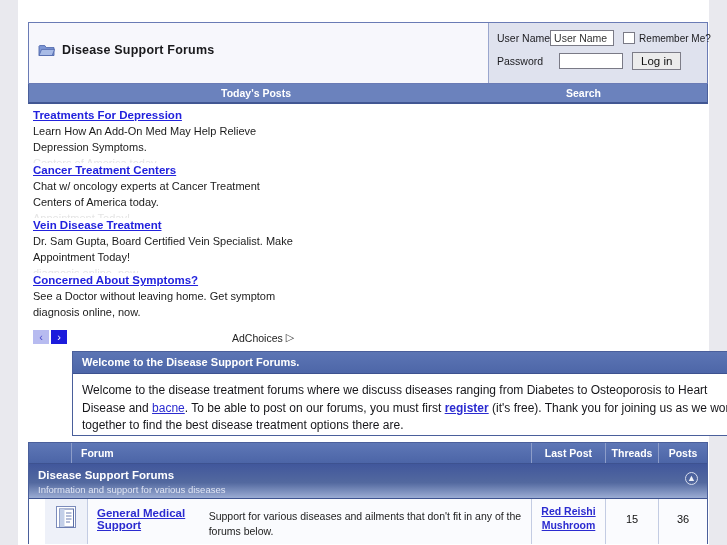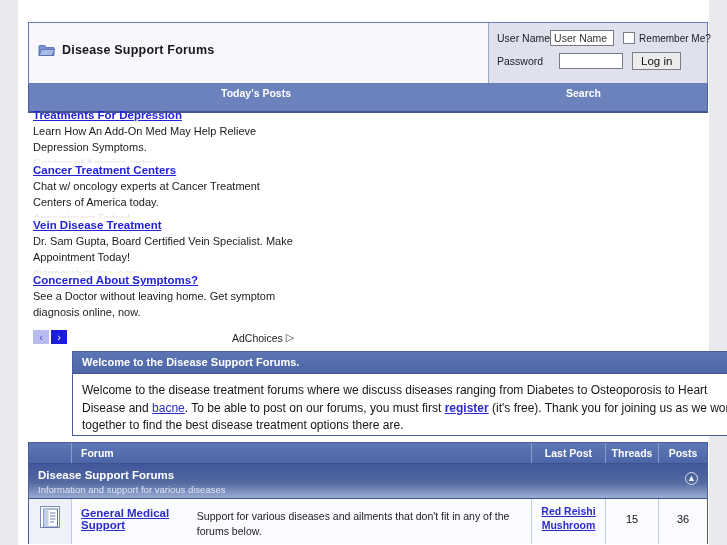--- a/index.html
+++ b/index.html
@@ -65,7 +65,7 @@
 
   
   .navbar {
-    position: absolute; left: 28px; top: 84px; width: 680px; height: 29px;
+    position: absolute; left: 28px; top: 84px; width: 680px; height: 20px;
     background: #6b82bd; border: 1px solid #4a5f9b; border-top: none;
     border-bottom: 2px solid #415692;
   }

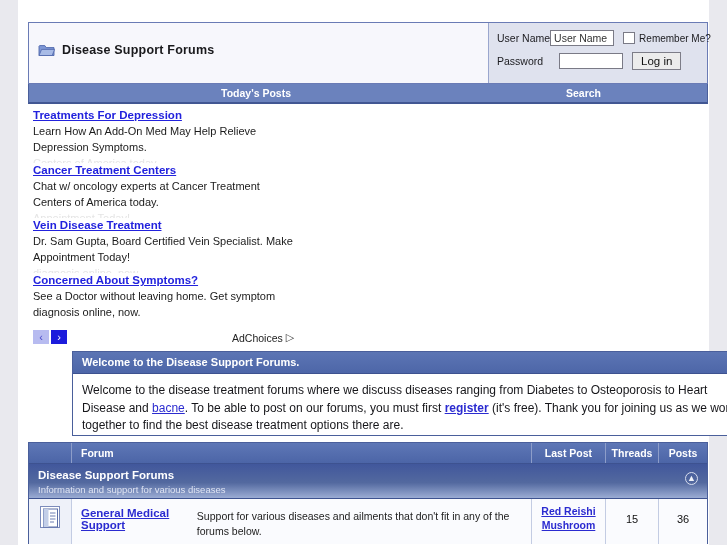--- a/index.html
+++ b/index.html
@@ -149,7 +149,7 @@
     font-size: 9px; line-height: 11px; text-align: center; cursor: pointer;
   }
 
-  .frow { display: flex; min-height: 45px; background: #fafbfe; }
+  .frow { display: flex; min-height: 45px; background: #fafbfe; margin-left: 16px; }
   .frow .c { display: flex; }
   .r-icon {
     width: 43px; border-right: 1px solid #c3cce3; align-items: flex-start;

